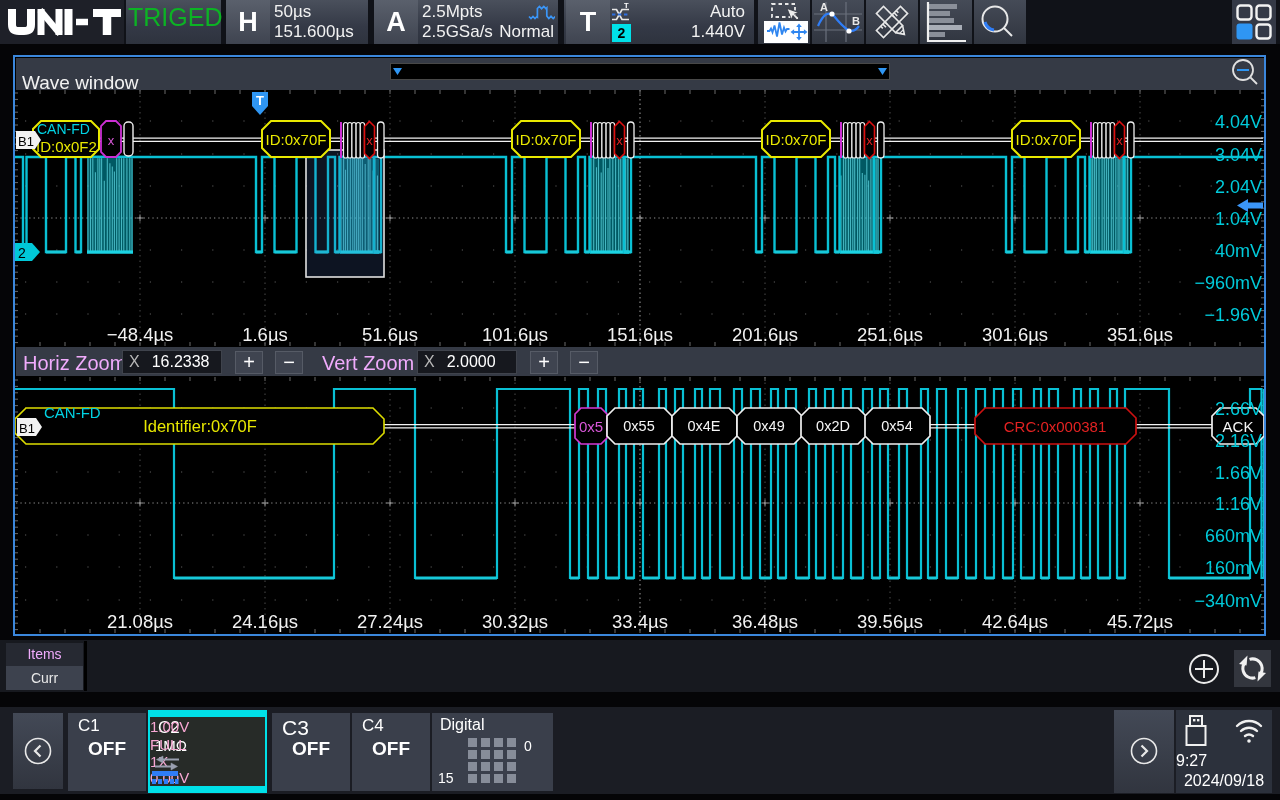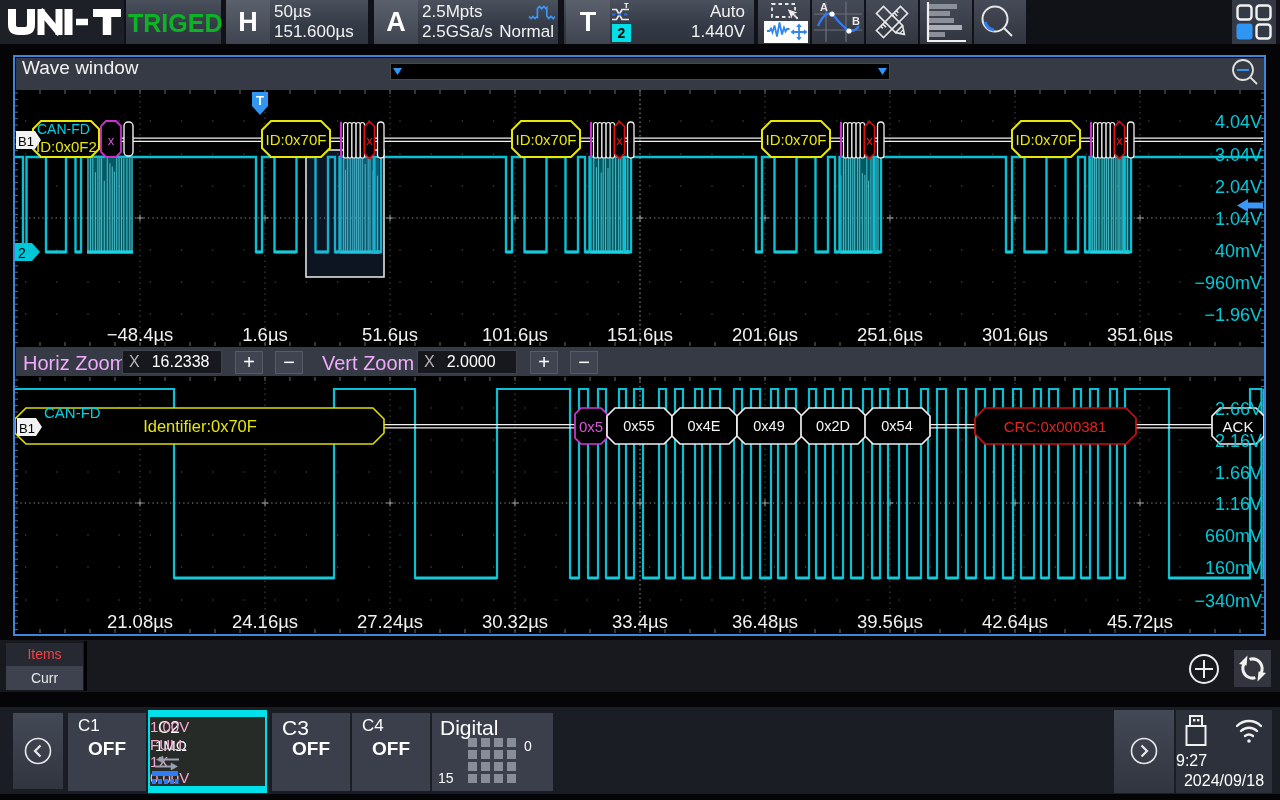--- a/index.html
+++ b/index.html
@@ -31,7 +31,7 @@
 </g>
     </svg>
     <div class="abs panelg" style="left:126px;top:0;width:95px;height:44px"></div>
-    <div class="abs" style="left:128px;top:9px;width:92px;height:26px;font-size:25px;font-weight:bold;color:#0cb324;letter-spacing:0px">TRIGED</div>
+    <div class="abs" style="left:128px;top:3px;width:92px;height:26px;font-size:25px;font-weight:normal;color:#0cb324;letter-spacing:0px">TRIGED</div>
     <div class="abs panelg" style="left:226px;top:0;width:142px;height:44px"></div>
     <div class="abs lbox" style="left:226px;top:0;width:44px;height:44px">H</div>
     <div class="abs trow" style="left:274px;top:3px">50µs</div>

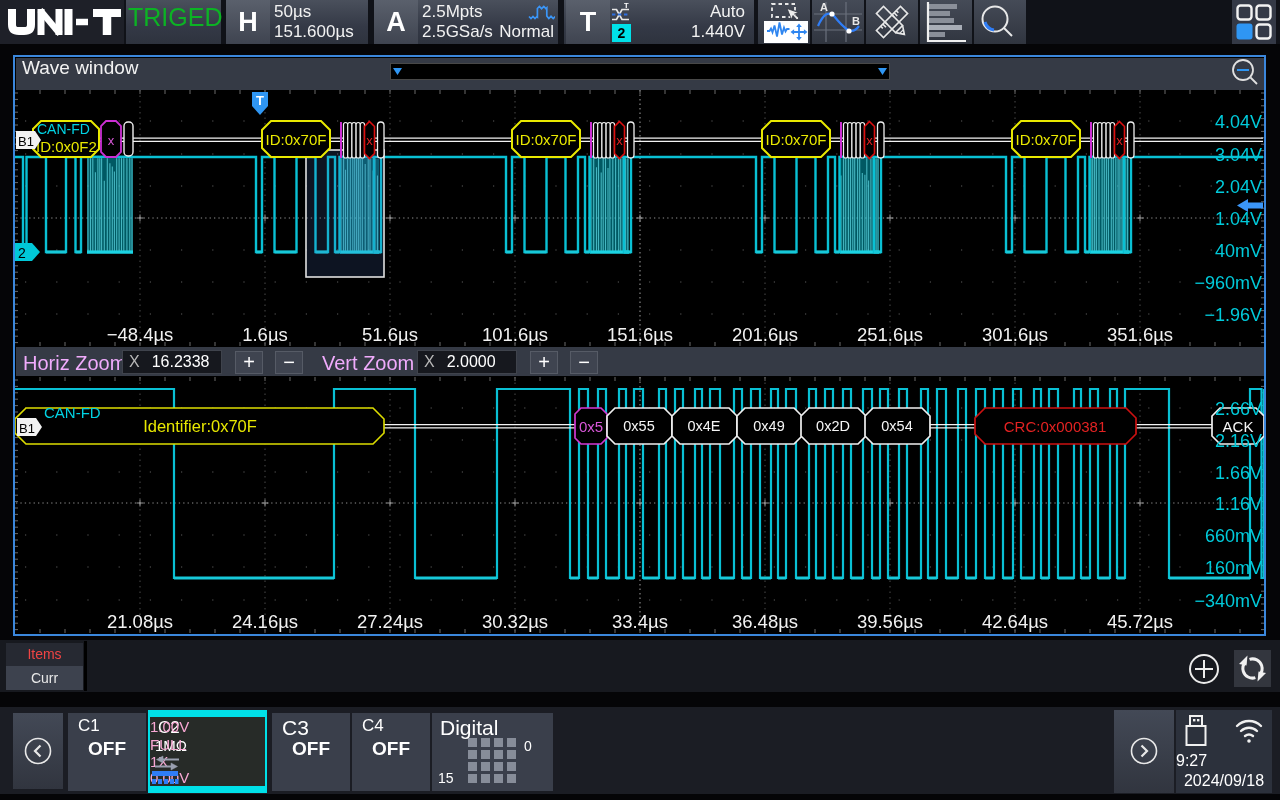--- a/index.html
+++ b/index.html
@@ -117,7 +117,7 @@
     </svg>
 <div class="abs" style="left:13px;top:55px;width:1253px;height:581px;border:2.5px solid #3b87dc;background:#000"></div>
     <div class="abs" style="left:15.5px;top:57.5px;width:1248px;height:32px;background:#353a45"></div>
-    <div class="abs" style="left:22px;top:57px;font-size:19px;color:#f2f2f2">Wave window</div>
+    <div class="abs" style="left:22px;top:72px;font-size:19px;color:#f2f2f2">Wave window</div>
     <div class="abs" style="left:390px;top:63px;width:500px;height:17px;background:#000;border:1px solid #484848"></div>
     <svg class="abs" style="left:391px;top:66px" width="498" height="12" viewBox="0 0 498 12">
       <path d="M2,2 h9 l-4.5,7 z M487,2 h9 l-4.5,7 z" fill="#2f96f3"></path>

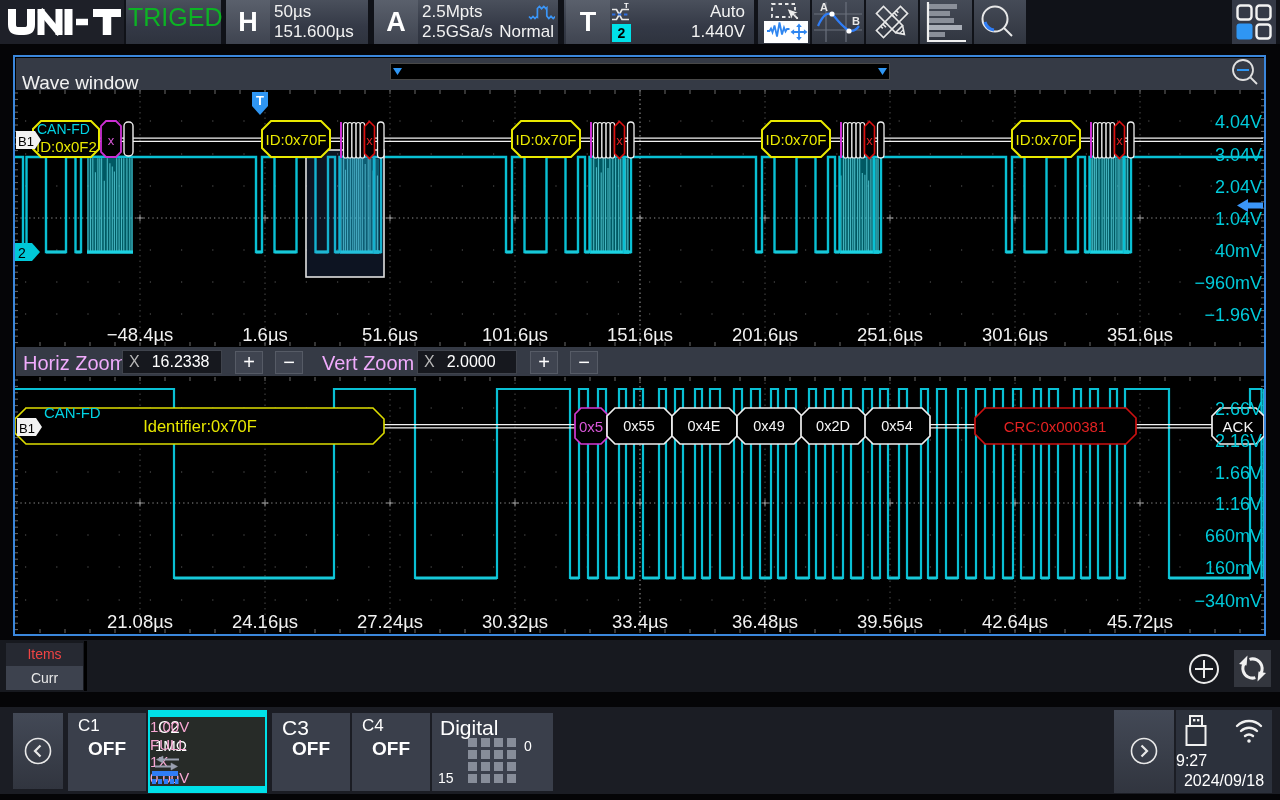--- a/index.html
+++ b/index.html
@@ -316,7 +316,7 @@
       <text x="1140" y="628" font-size="18.5" fill="#f2f2f2" text-anchor="middle" font-weight="normal" font-family="Liberation Sans, sans-serif">45.72µs</text>
     </svg>
 <div class="abs" style="left:0;top:640px;width:1280px;height:52px;background:#17191f"></div>
-    <div class="abs" style="left:6px;top:643px;width:77px;height:23px;background:#262932;color:#ef4444;font-size:14px;text-align:center;line-height:23px">Items</div>
+    <div class="abs" style="left:6px;top:643px;width:77px;height:23px;background:#262932;color:#f0abfc;font-size:14px;text-align:center;line-height:23px">Items</div>
     <div class="abs" style="left:6px;top:666px;width:77px;height:24px;background:#3d424e;color:#e8e8e8;font-size:14px;text-align:center;line-height:24px">Curr</div>
     <div class="abs" style="left:84px;top:641px;width:3px;height:50px;background:#000"></div>
     <svg class="abs" style="left:1188px;top:653px" width="32" height="32" viewBox="0 0 32 32">

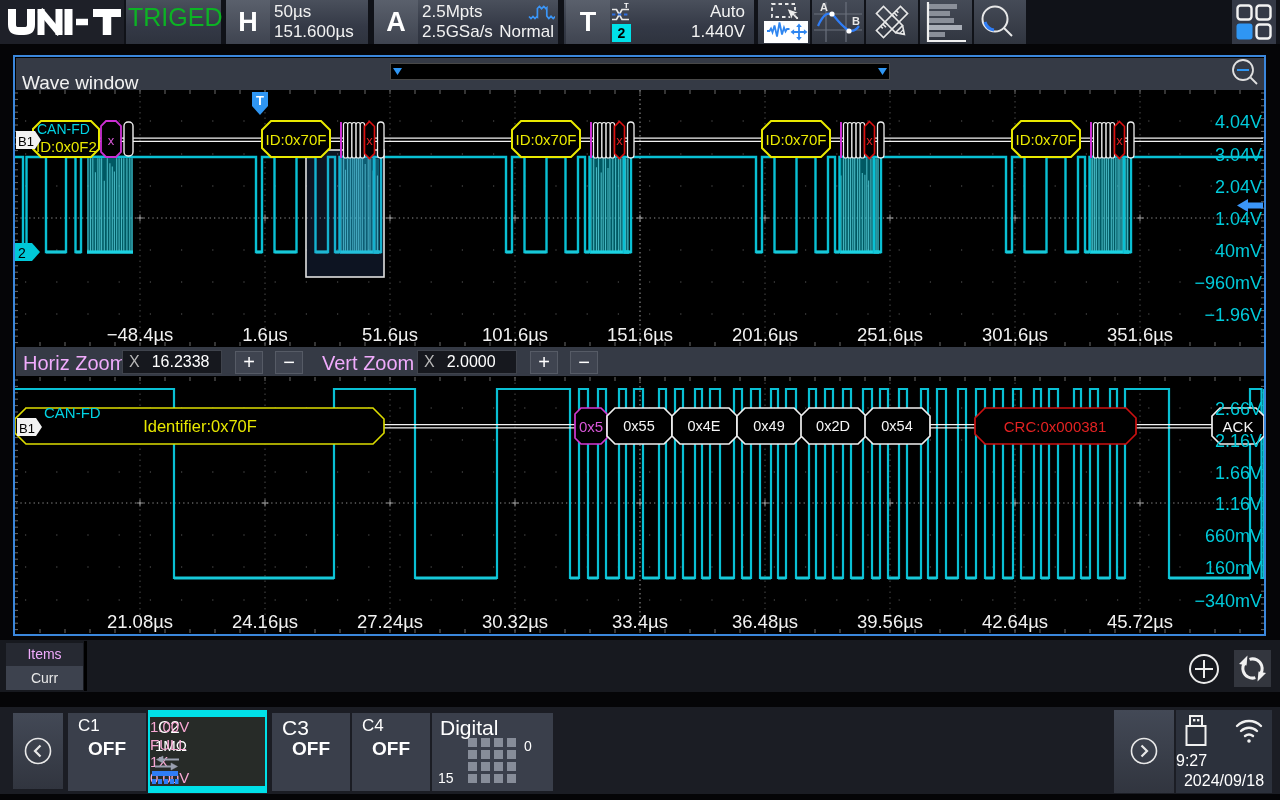--- a/index.html
+++ b/index.html
@@ -371,7 +371,7 @@
     <div class="abs" style="left:362px;top:716px;font-size:17px;color:#fff">C4</div>
     <div class="abs" style="left:352px;top:738px;width:78px;text-align:center;font-size:19px;font-weight:bold;color:#fff">OFF</div>
     <div class="abs card" style="left:432px;top:713px;width:121px;height:78px"></div>
-    <div class="abs" style="left:440px;top:716px;font-size:21px;color:#fff">Digital</div>
+    <div class="abs" style="left:440px;top:716px;font-size:16px;color:#fff">Digital</div>
     <svg class="abs" style="left:466px;top:737px" width="52" height="48" viewBox="0 0 52 48">
       <g fill="#878d99">
         <rect x="2" y="1" width="9" height="9"></rect>

